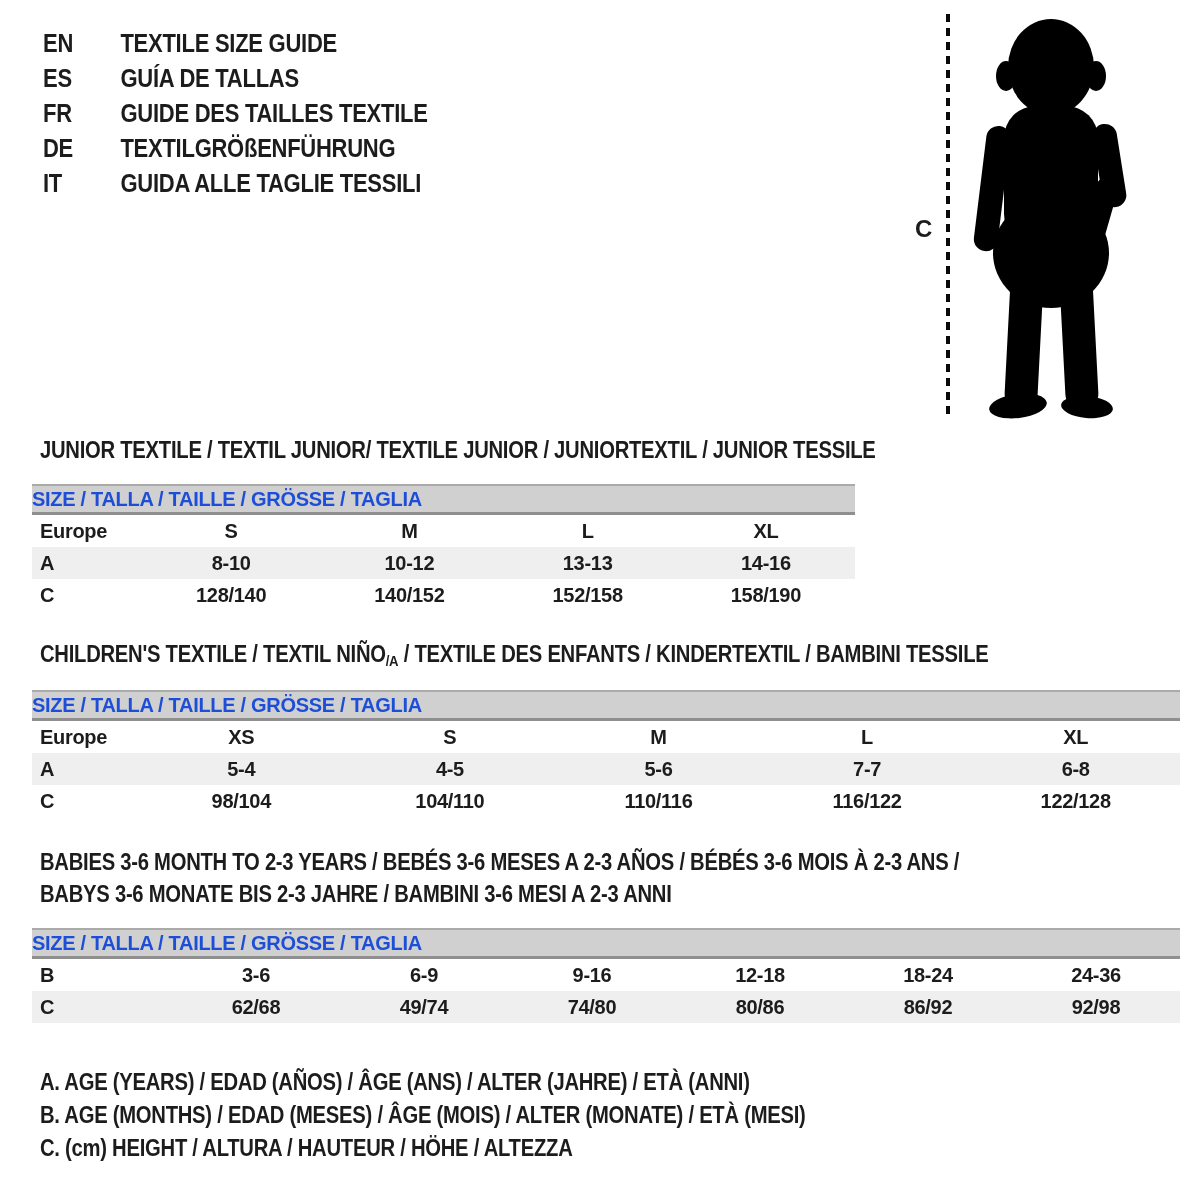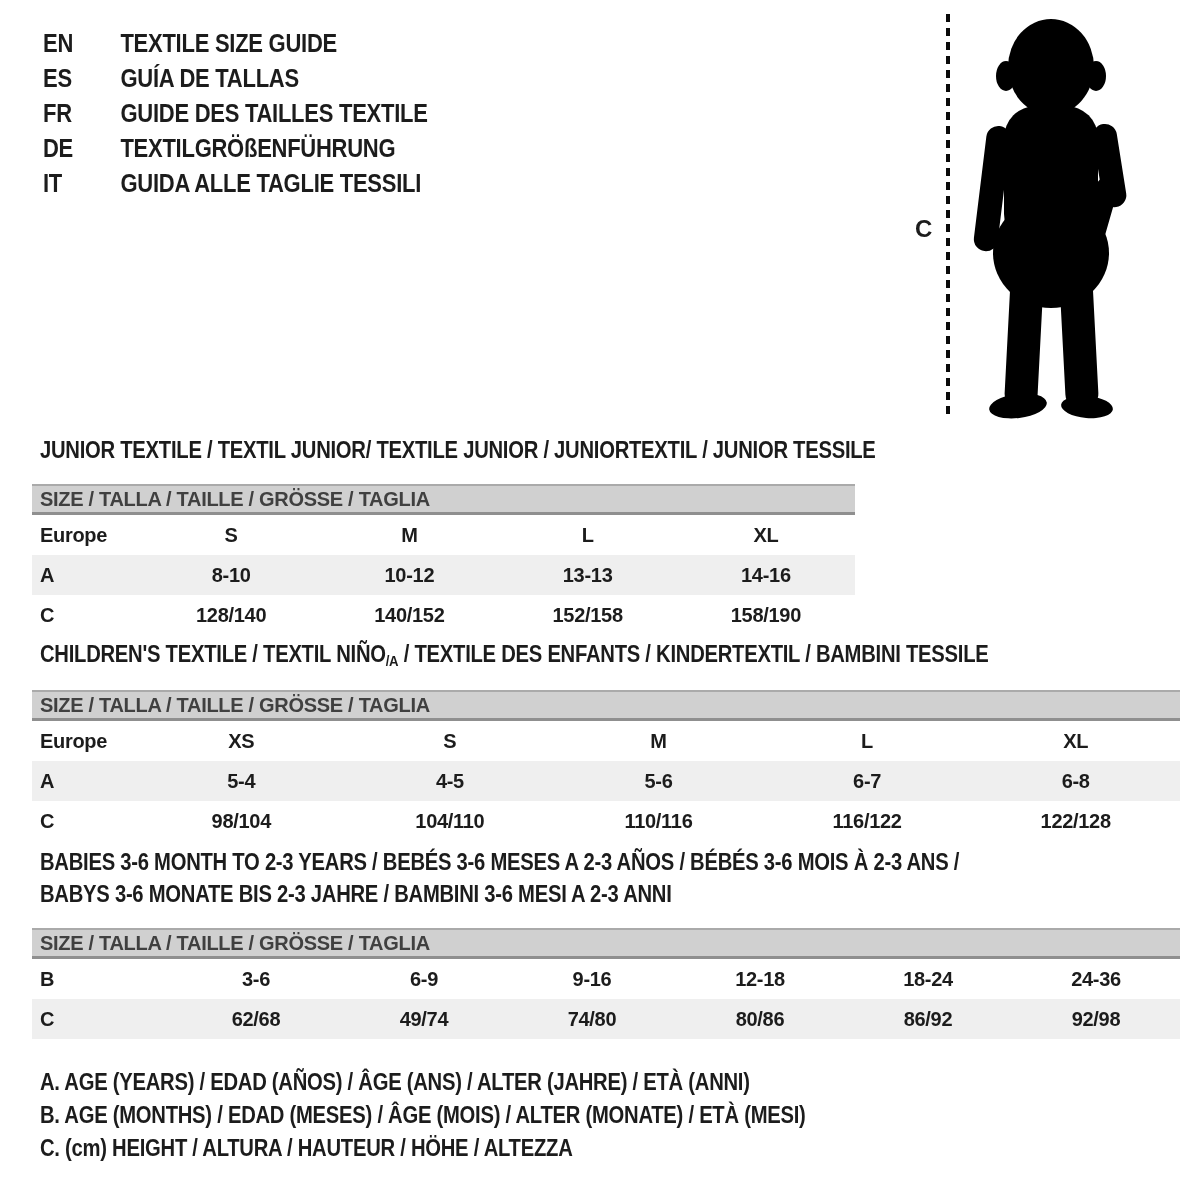--- a/index.html
+++ b/index.html
@@ -29,7 +29,7 @@
   
   .size-table{position:absolute;}
   .tbar{height:26px;background:#d0d0d0;border-top:2px solid #aaaaaa;border-bottom:3px solid #8f8f8f;
-    padding-left:8px;font-size:20px;line-height:26px;color:#404040;letter-spacing:-0.3px;white-space:nowrap;}
+    font-size:20px;line-height:26px;color:#1d4ed8;letter-spacing:-0.3px;white-space:nowrap;}
   .trow{display:flex;height:40px;align-items:center;font-size:20px;letter-spacing:-0.3px;}
   .trow.shaded{background:#efefef;}
   .tlbl{padding-left:8px;box-sizing:border-box;}

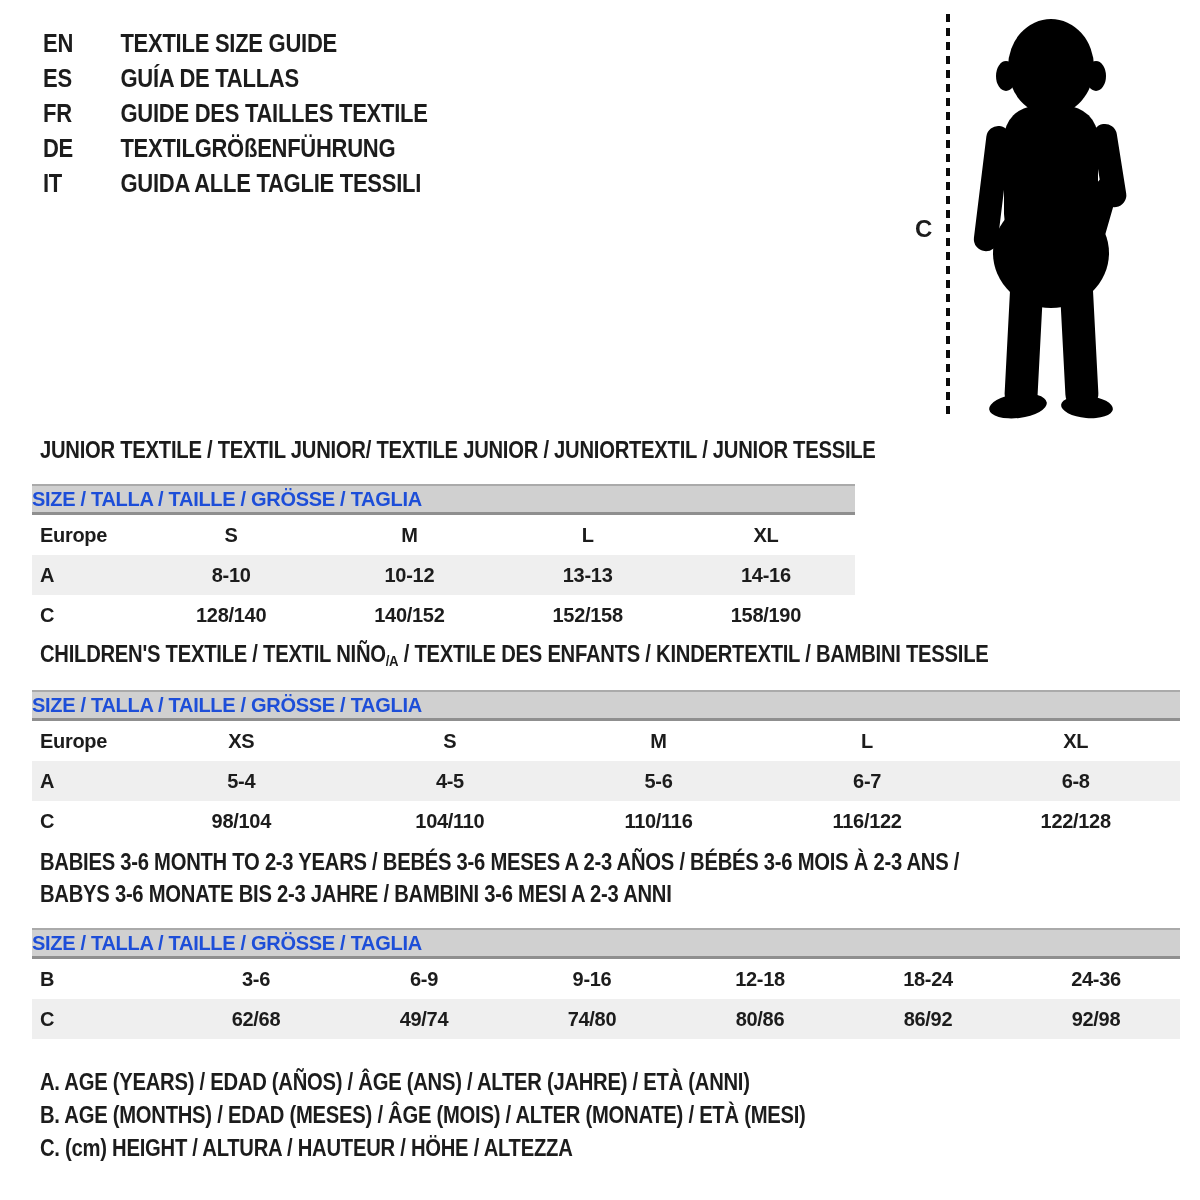--- a/index.html
+++ b/index.html
@@ -30,7 +30,7 @@
   .size-table{position:absolute;}
   .tbar{height:26px;background:#d0d0d0;border-top:2px solid #aaaaaa;border-bottom:3px solid #8f8f8f;
     font-size:20px;line-height:26px;color:#1d4ed8;letter-spacing:-0.3px;white-space:nowrap;}
-  .trow{display:flex;height:40px;align-items:center;font-size:20px;letter-spacing:-0.3px;}
+  .trow{display:flex;height:32px;align-items:center;font-size:20px;letter-spacing:-0.3px;}
   .trow.shaded{background:#efefef;}
   .tlbl{padding-left:8px;box-sizing:border-box;}
   .tcell{flex:1;text-align:center;}

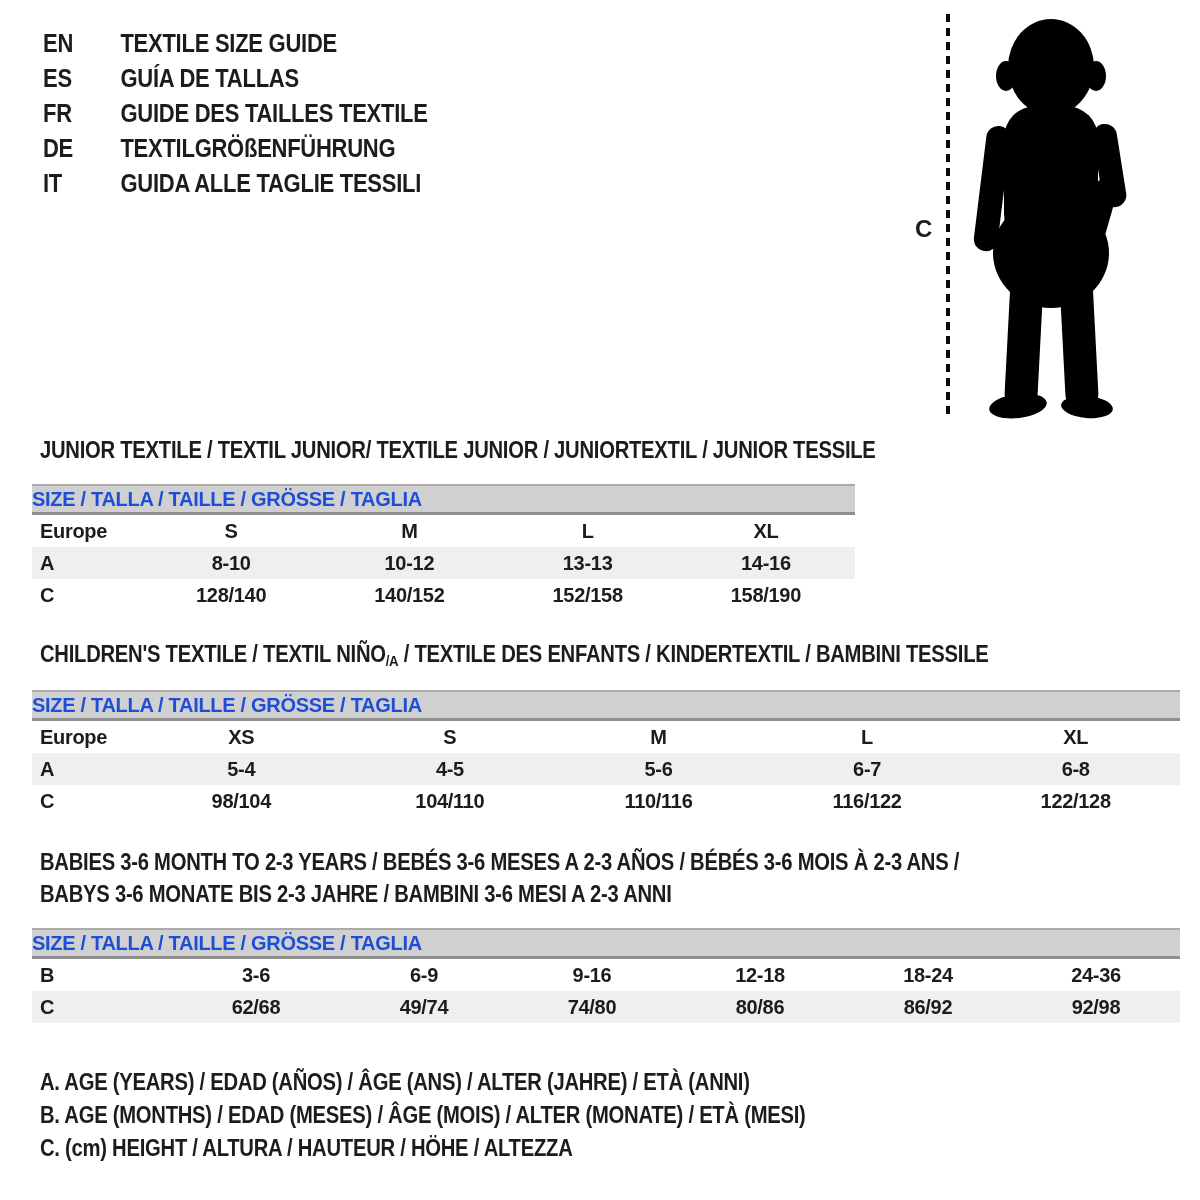--- a/index.html
+++ b/index.html
@@ -143,7 +143,7 @@
     <div class="tcell">5-4</div>
     <div class="tcell">4-5</div>
     <div class="tcell">5-6</div>
-    <div class="tcell">6-7</div>
+    <div class="tcell">7-7</div>
     <div class="tcell">6-8</div>
   </div>
   <div class="trow">

